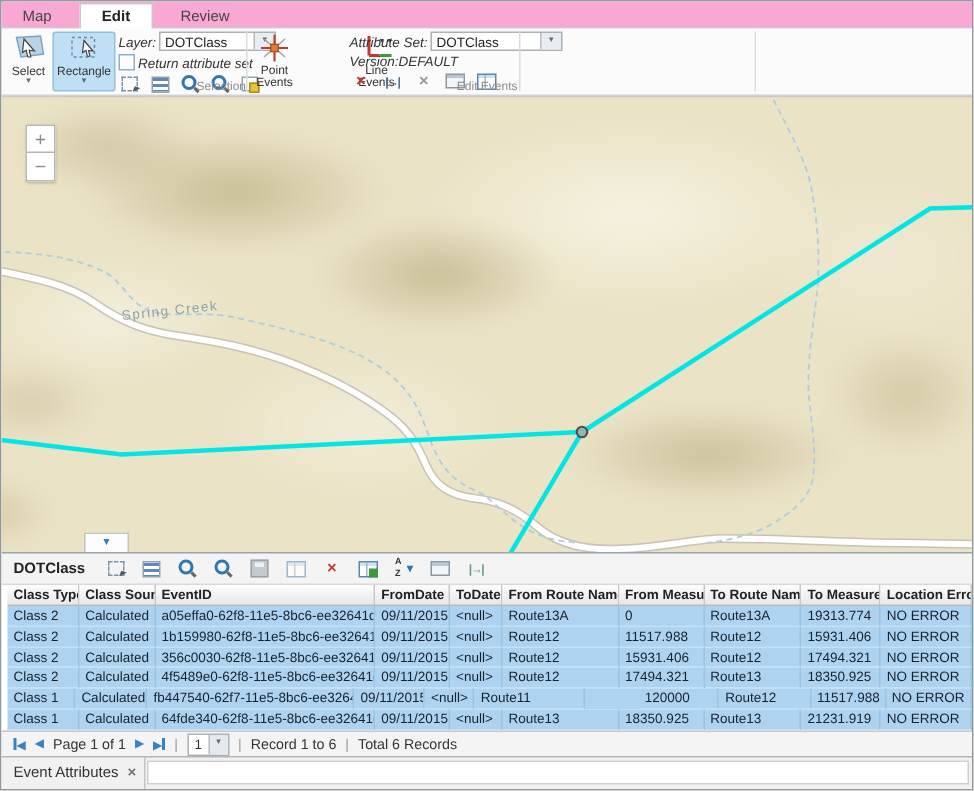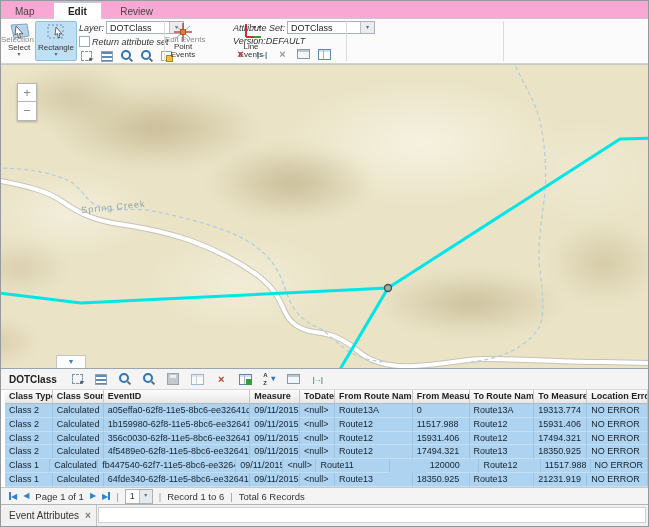--- a/index.html
+++ b/index.html
@@ -11,7 +11,7 @@
   .tab.active{background:#fff;border:1px solid #c9c9c9;border-bottom:1px solid #fff;height:18px;box-sizing:border-box;font-weight:bold;color:#222;}
   .ribbon-body{position:absolute;left:0;top:18px;width:100%;height:45px;background:#fbfbfb;border-bottom:1px solid #d2d2d2;box-sizing:border-box;}
   .vsep{position:absolute;top:2px;bottom:2px;width:1px;background:#dcdcdc;}
-  .group-label{position:absolute;bottom:19px;width:100%;text-align:left;font-size:8px;color:#8a8a8a;}
+  .group-label{position:absolute;bottom:1px;width:100%;text-align:right;font-size:8px;color:#8a8a8a;}
   .big-btn{position:absolute;top:2px;height:38px;display:flex;flex-direction:column;align-items:center;justify-content:flex-start;border:1px solid transparent;border-radius:2px;}
   .big-btn.hl{background:#bfdff5;border-color:#8fc0e0;}
   .big-btn .lbl{font-size:8px;color:#333;margin-top:1px;white-space:nowrap;}

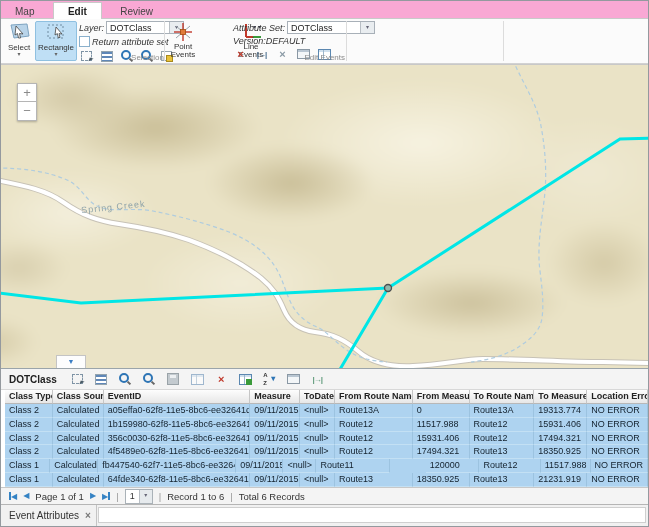--- a/index.html
+++ b/index.html
@@ -285,7 +285,7 @@
           <div class="hcell" style="width: 48px;">Class Type</div>
           <div class="hcell" style="width: 51px;">Class Source</div>
           <div class="hcell" style="width: 147px;">EventID</div>
-          <div class="hcell" style="width: 50px;">Measure</div>
+          <div class="hcell" style="width: 50px;">FromDate</div>
           <div class="hcell" style="width: 35px;">ToDate</div>
           <div class="hcell" style="width: 78px;">From Route Name</div>
           <div class="hcell" style="width: 57px;">From Measure</div>

